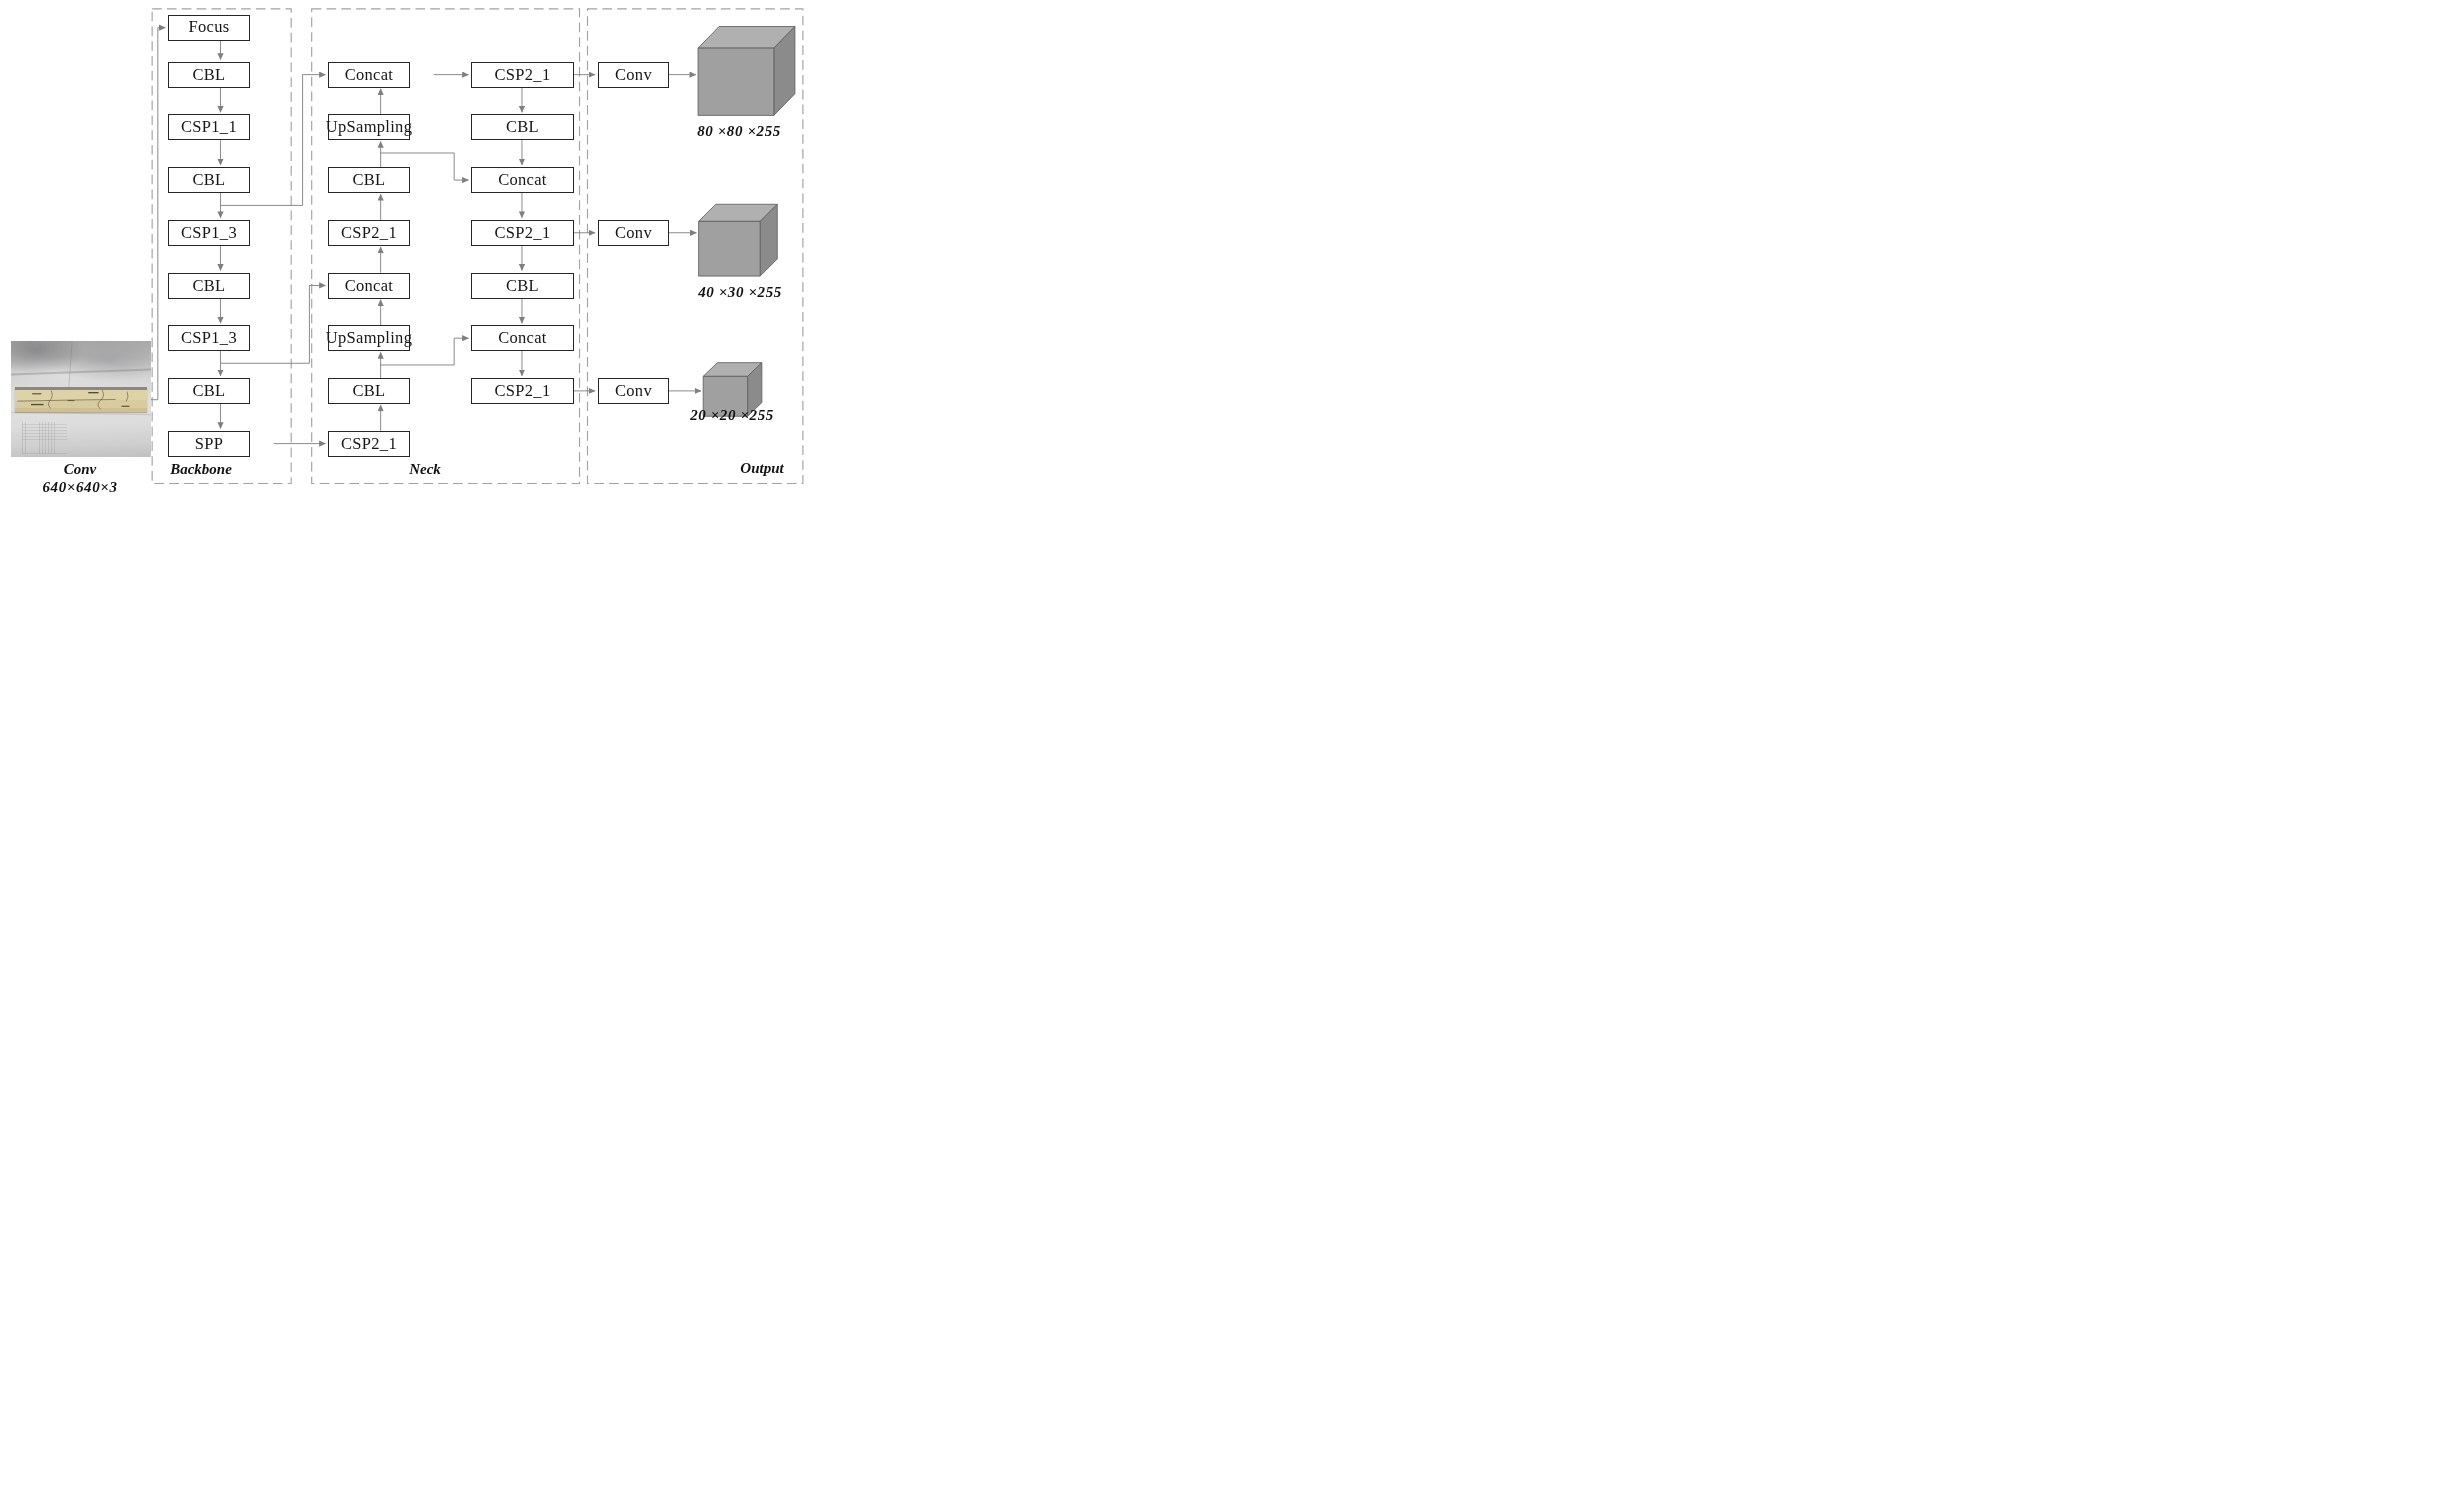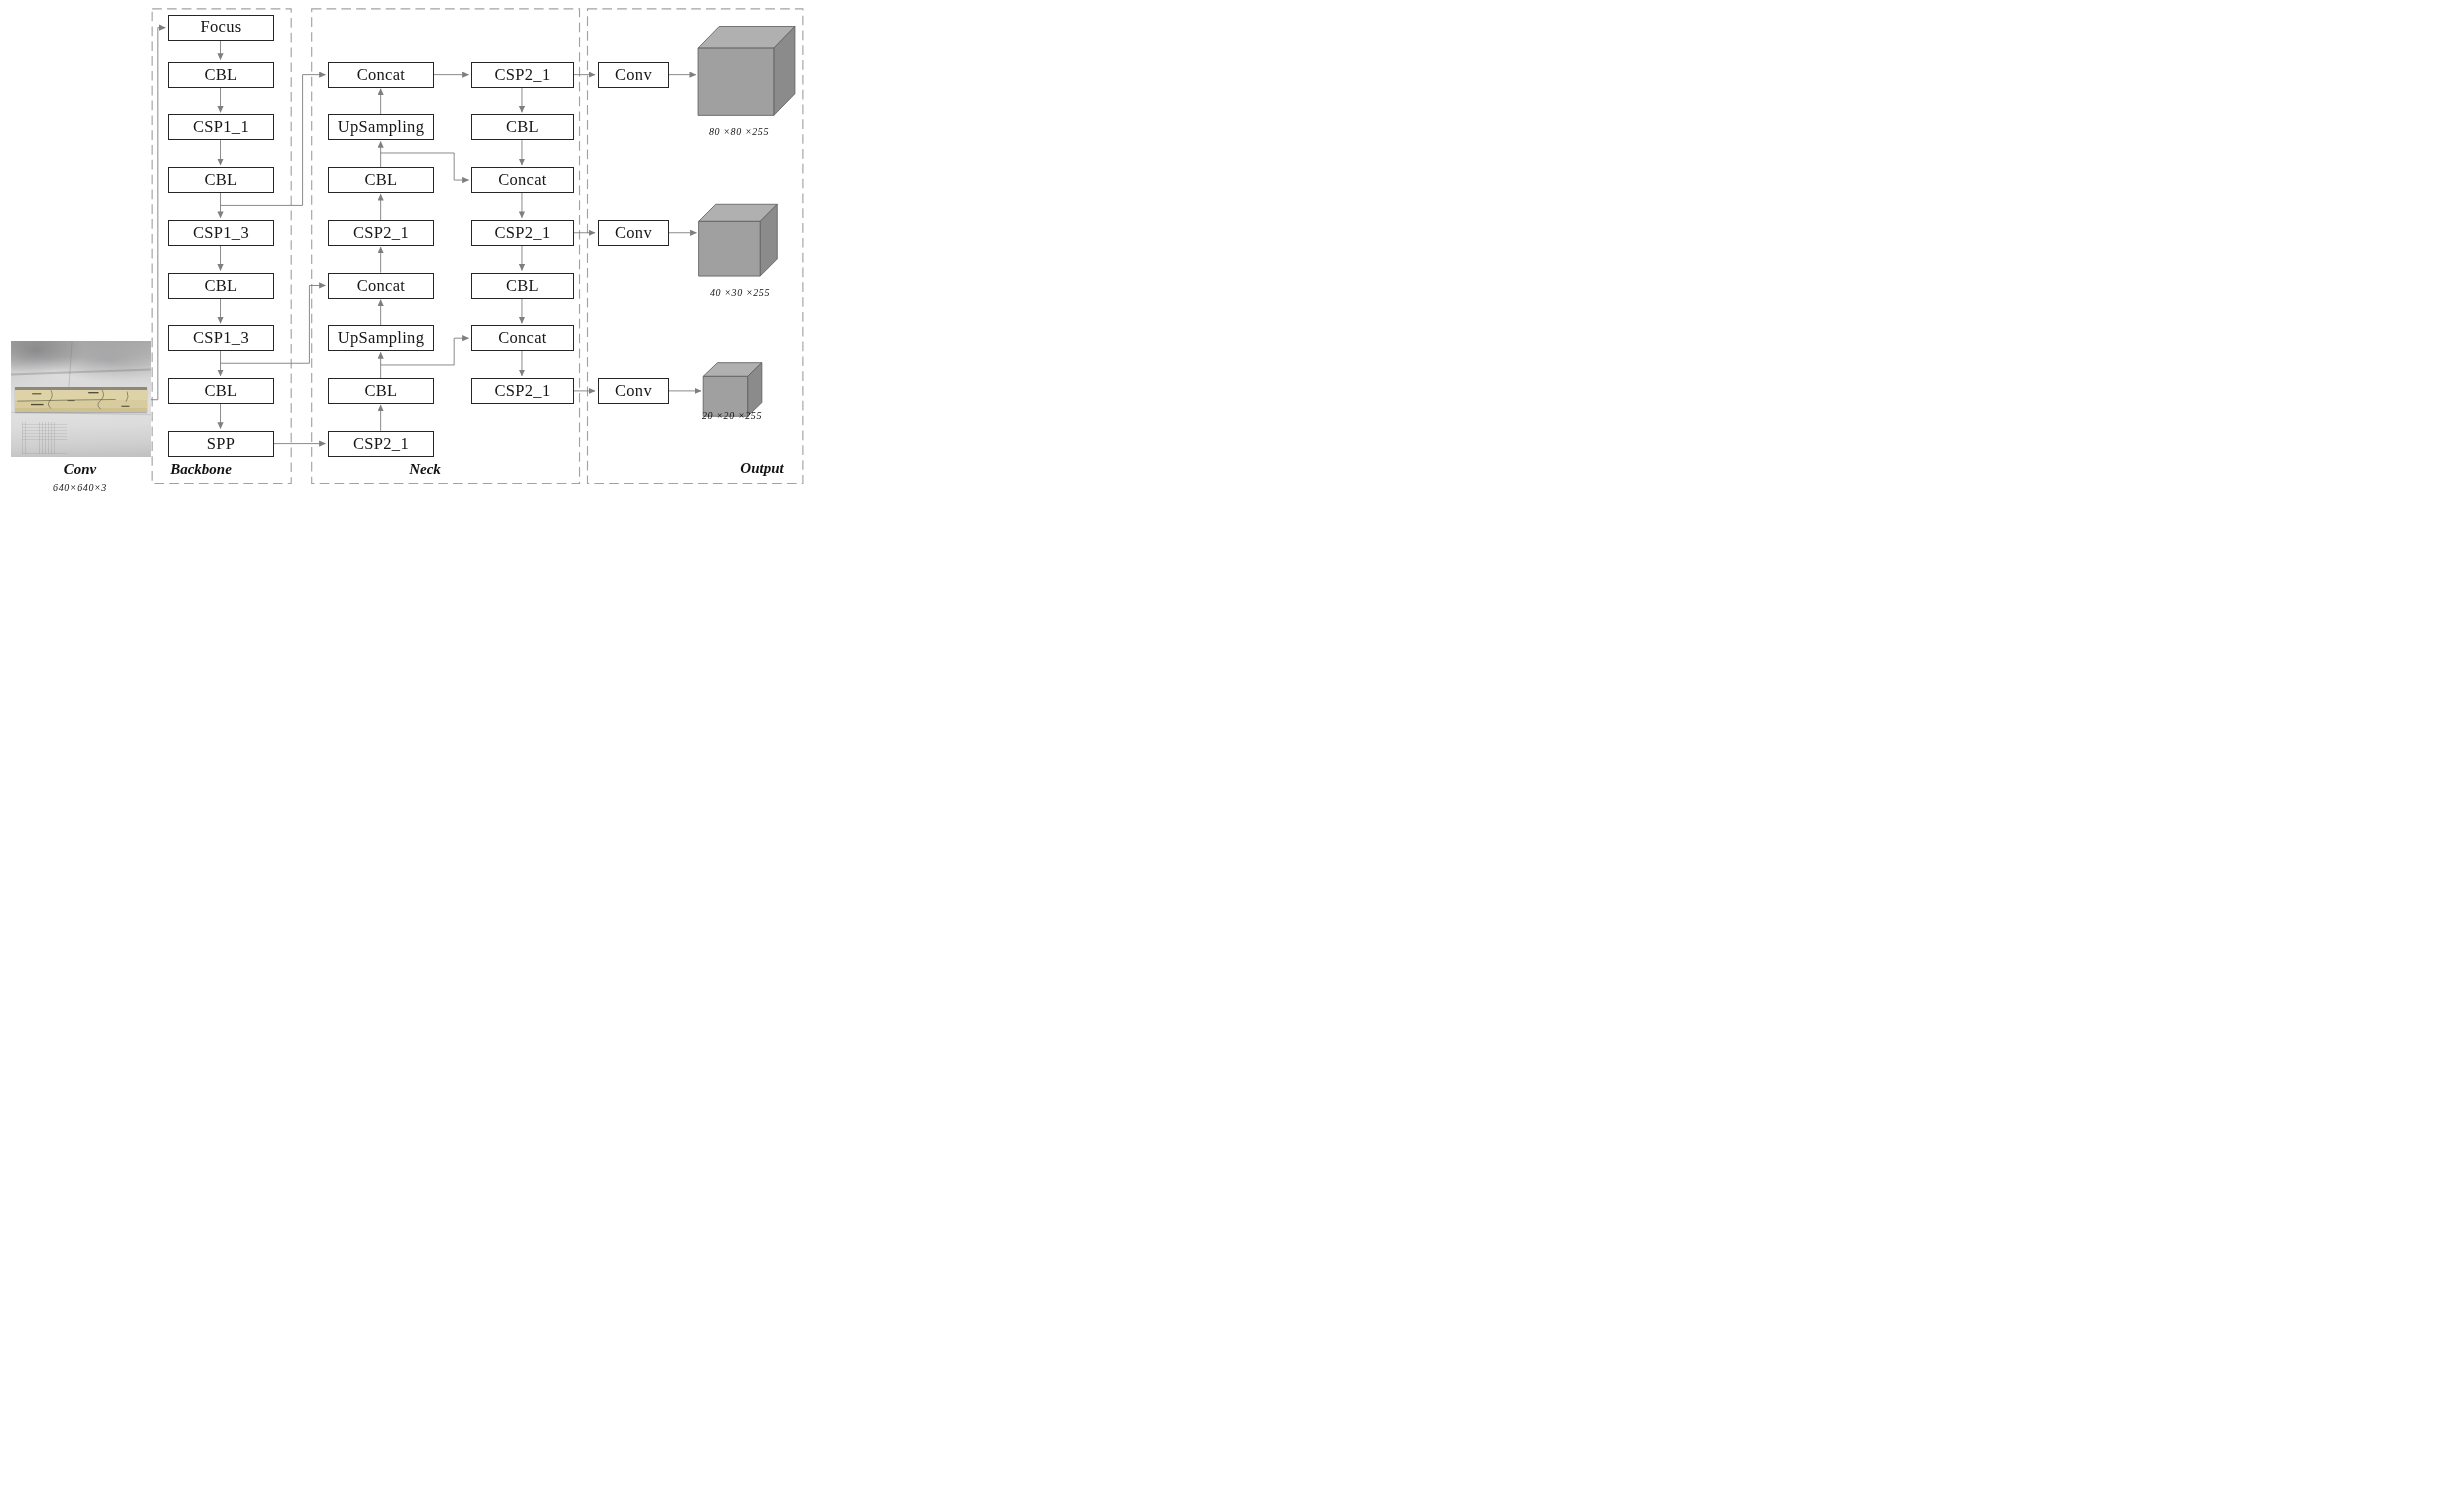--- a/index.html
+++ b/index.html
@@ -14,7 +14,7 @@
     display:flex;align-items:center;justify-content:center;
     font-size:16.5px;color:#161616;line-height:1;letter-spacing:0.3px;
   }
-  .w186{width:106px}.w180{width:103px}.w125{width:71px}
+  .w186{width:82px}.w180{width:103px}.w125{width:71px}
   .sec-label{
     position:absolute;transform:translate(-50%,-50%);
     font-style:italic;font-weight:bold;font-size:15px;color:#121212;white-space:nowrap;

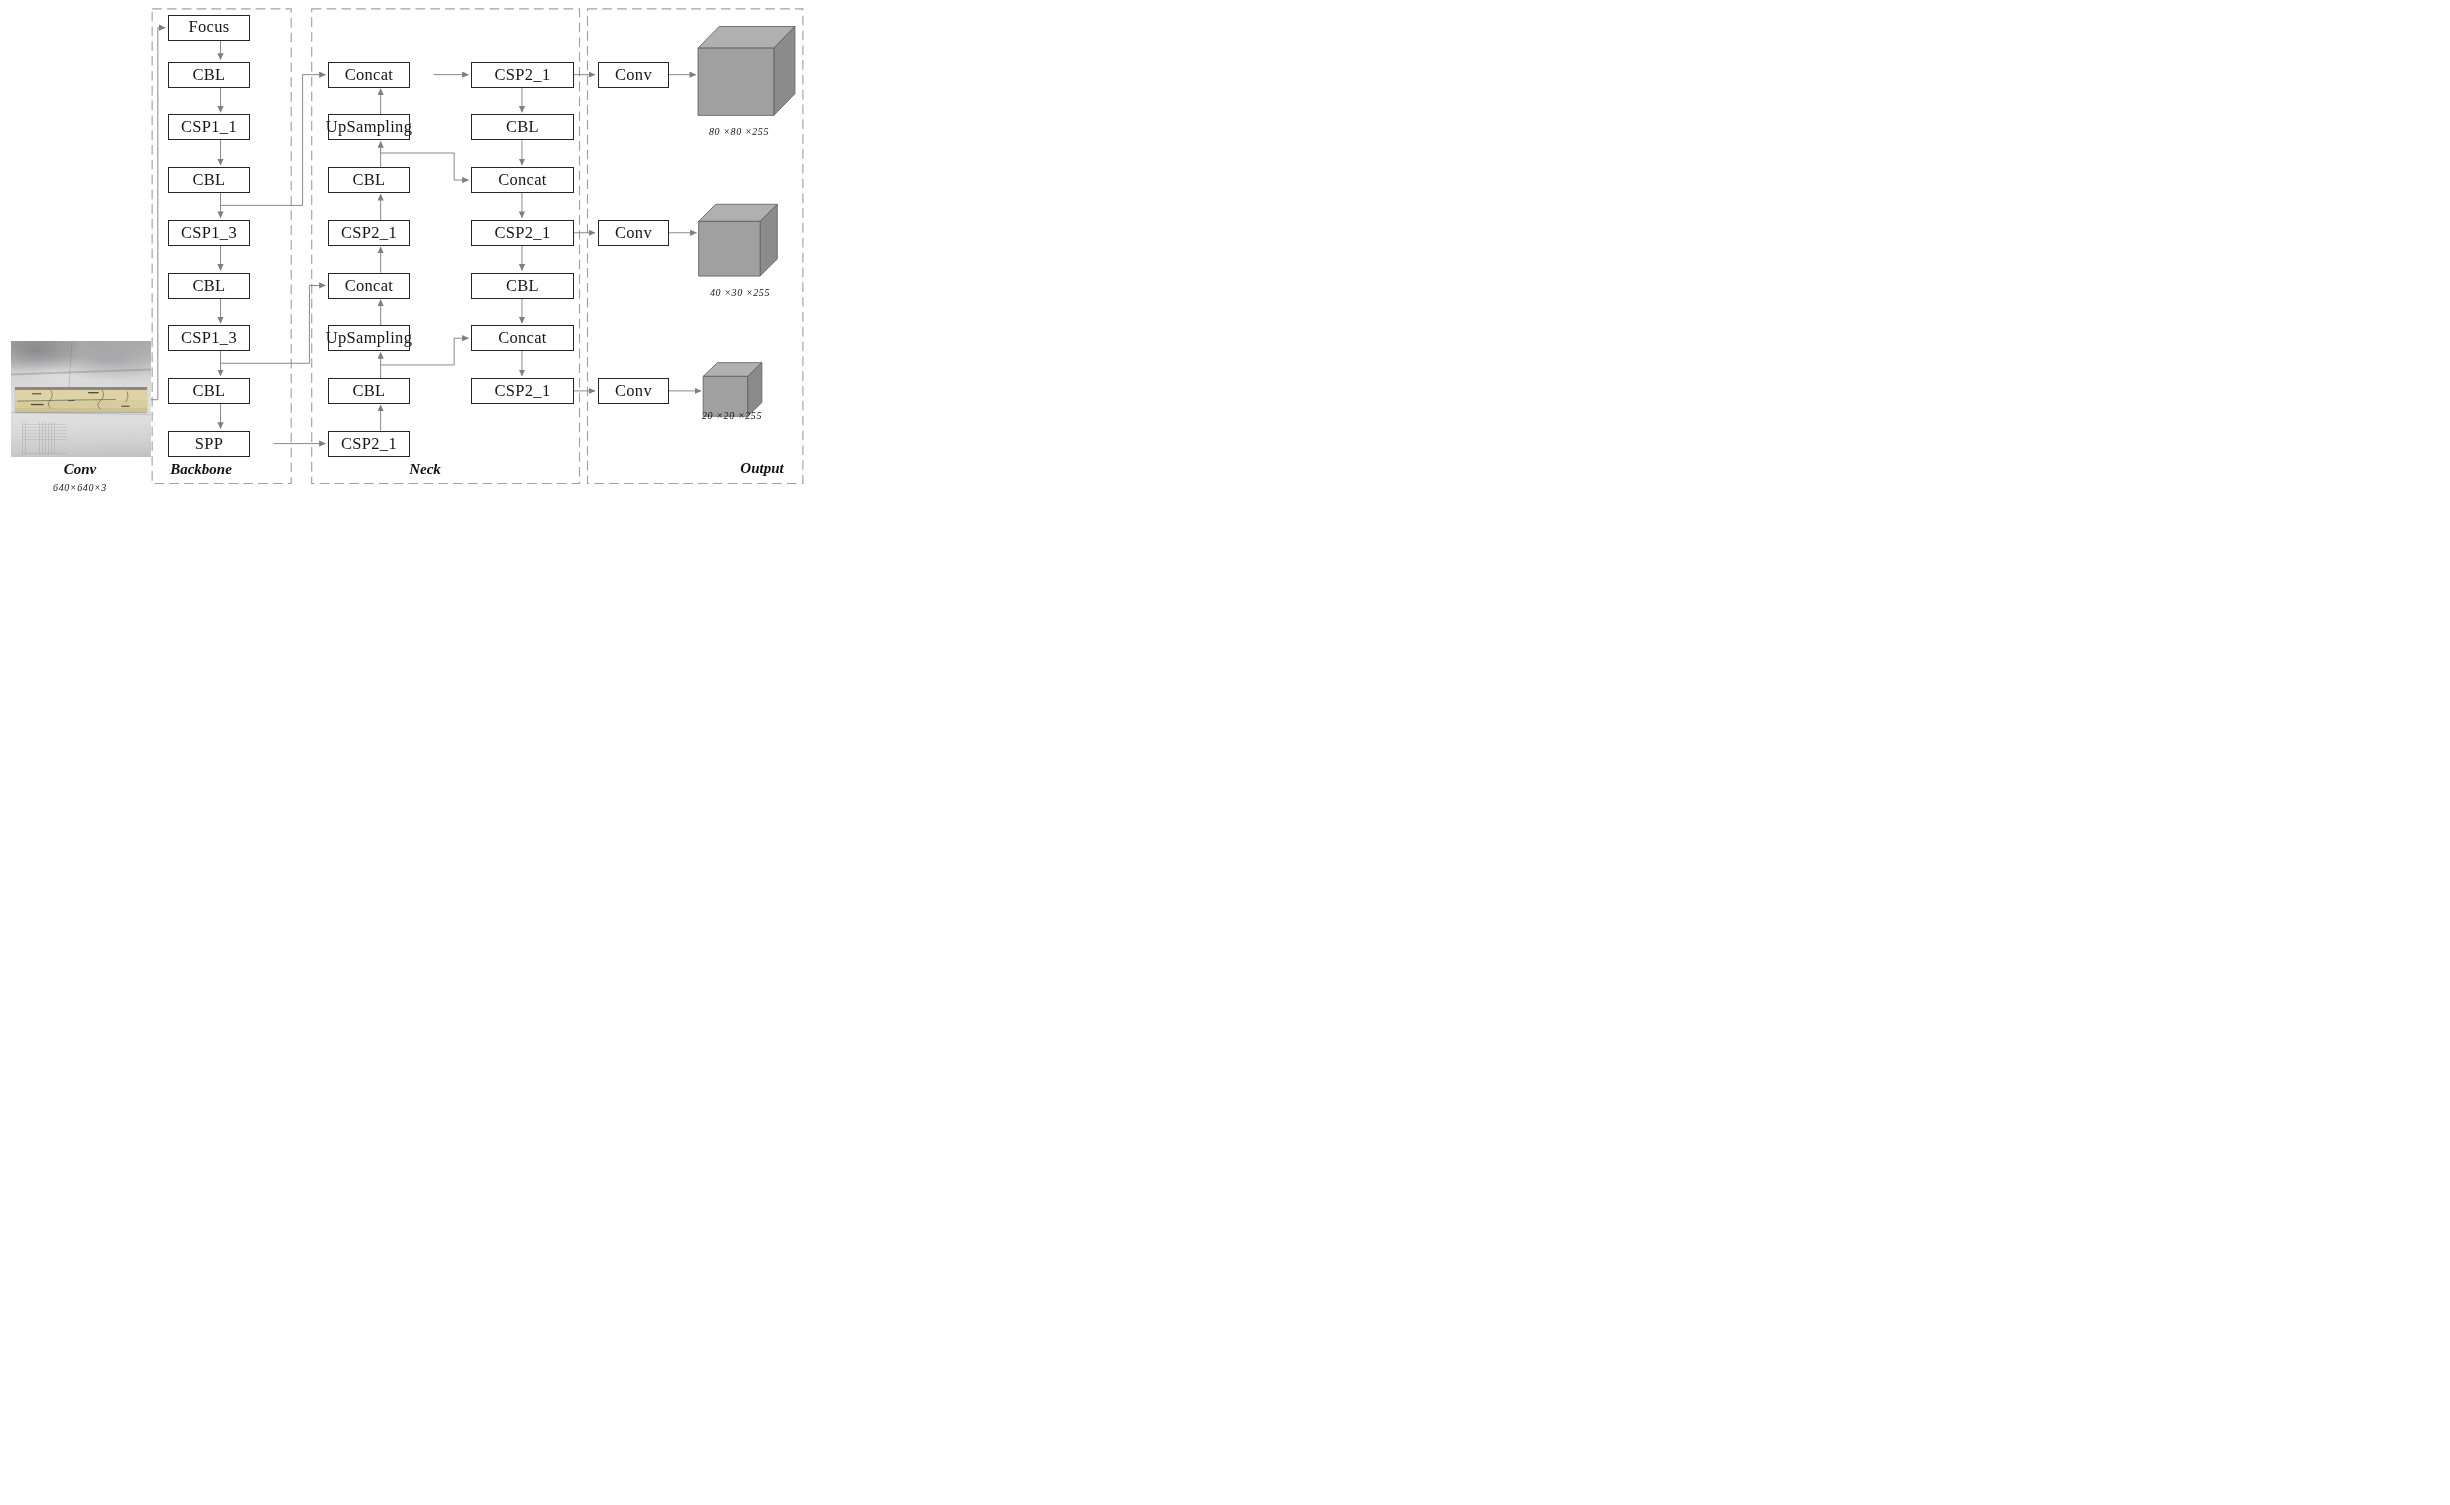--- a/index.html
+++ b/index.html
@@ -21,7 +21,7 @@
   }
   .dim-label{
     position:absolute;transform:translate(-50%,-50%);
-    font-style:italic;font-weight:normal;font-size:10px;color:#121212;
+    font-style:italic;font-weight:bold;font-size:15px;color:#121212;
     letter-spacing:0.6px;white-space:nowrap;
   }
   

